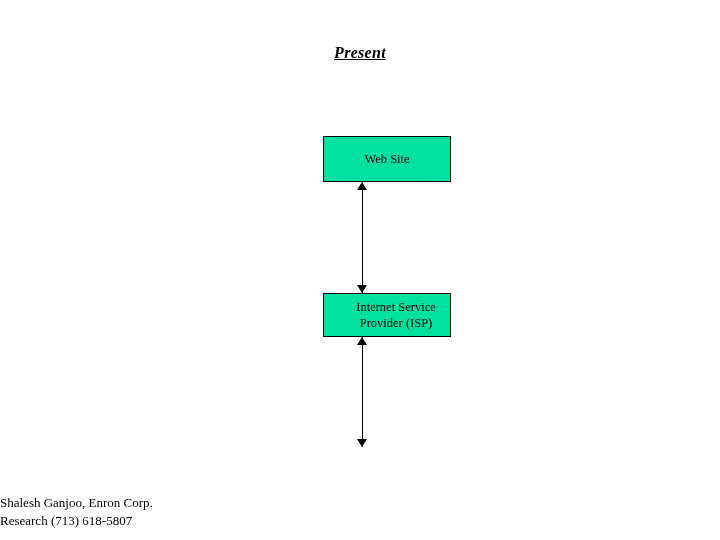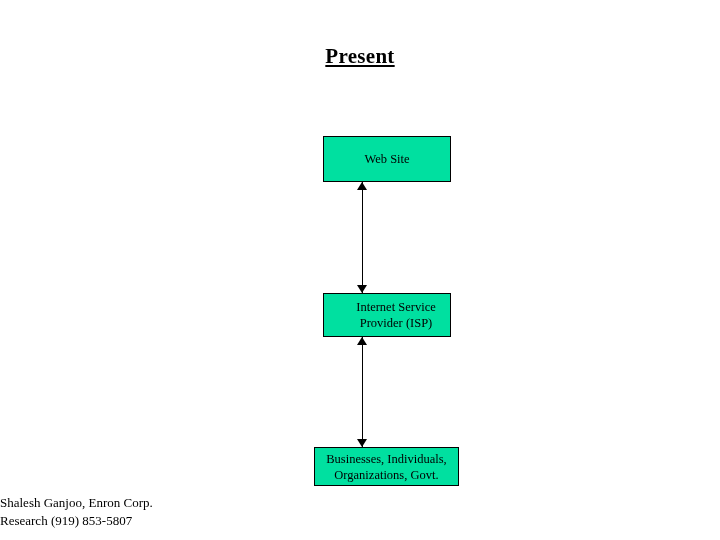--- a/index.html
+++ b/index.html
@@ -31,8 +31,9 @@
     width: 720px;
     text-align: center;
     font-family: "Liberation Serif", serif;
-    font-size: 21px;
+    font-size: 16px;
     font-weight: bold;
+    font-style: italic;
     text-decoration: underline;
     letter-spacing: 0.3px;
   }

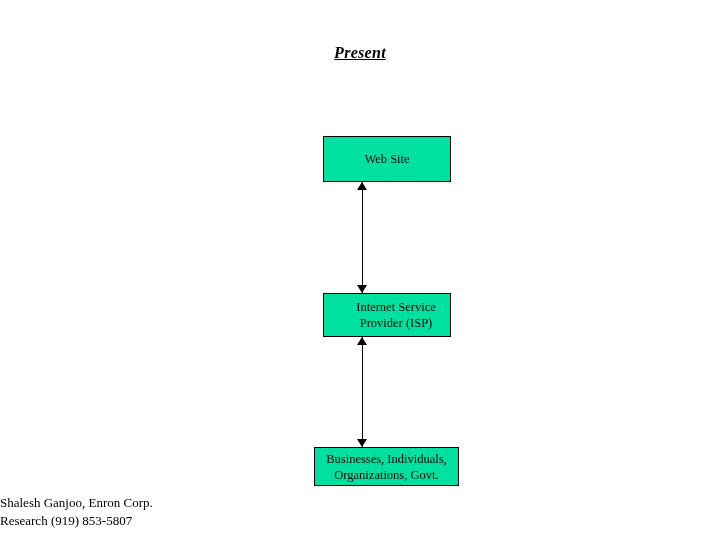--- a/index.html
+++ b/index.html
@@ -146,9 +146,6 @@
   <div class="arrowhead arrow-up" id="arrow-lower-top"></div>
   <div class="arrowhead arrow-down" id="arrow-lower-bot"></div>
 
-  <div class="box" id="box-users">
-    <span>Businesses, Individuals,<br>Organizations, Govt.</span>
-  </div>
 
   <div id="credit">
     <div>Shalesh Ganjoo, Enron Corp.</div>

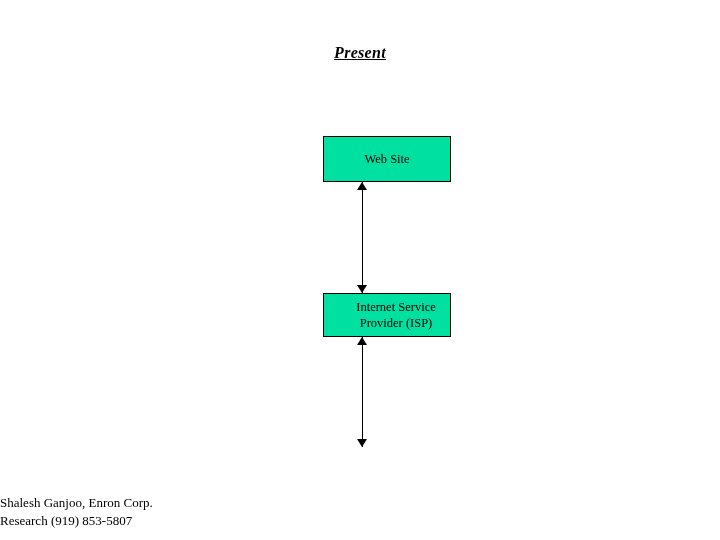--- a/index.html
+++ b/index.html
@@ -149,7 +149,7 @@
 
   <div id="credit">
     <div>Shalesh Ganjoo, Enron Corp.</div>
-    <div>Research (919) 853-5807</div>
+    <div>Research (713) 618-5807</div>
   </div>
 
 </div>

